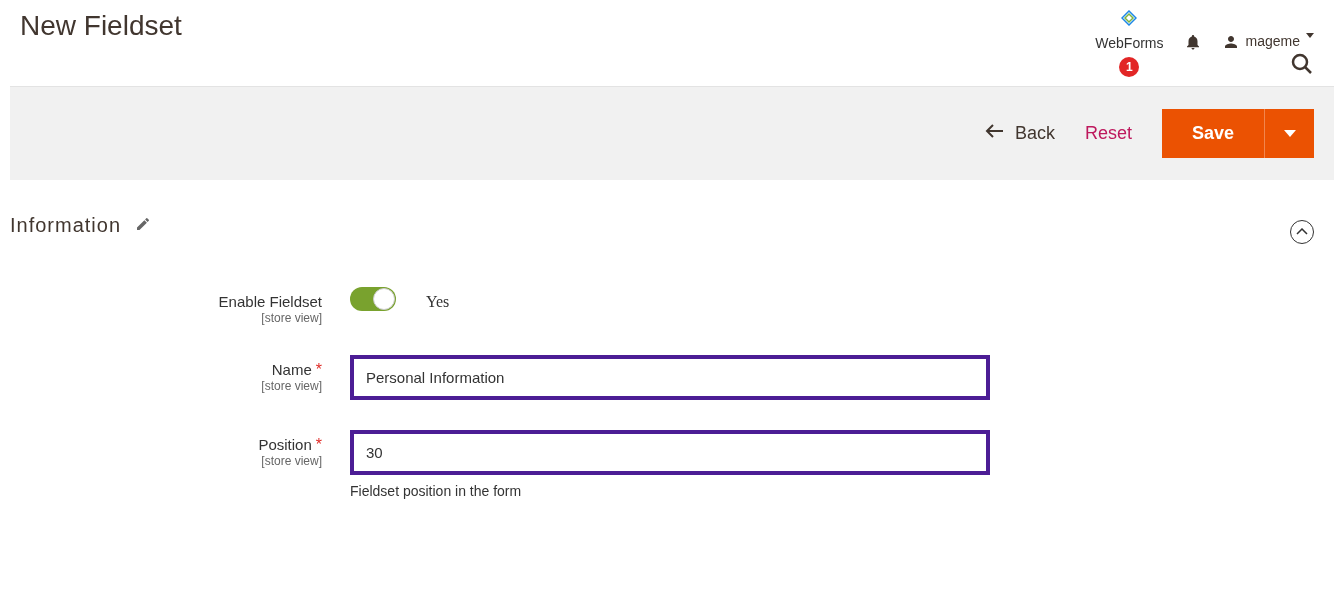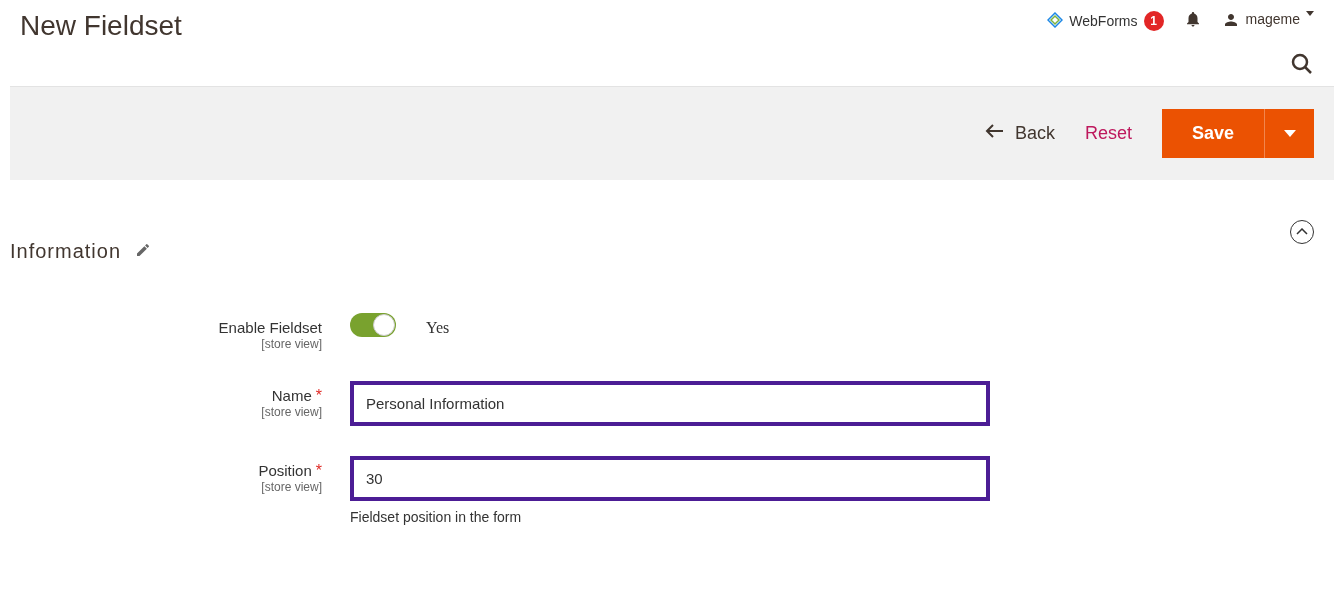--- a/index.html
+++ b/index.html
@@ -35,6 +35,7 @@
   gap: 6px;
   color: #333;
   font-size: 14px;
+  flex-direction: column;
 }
 .badge {
   background: #e22626;

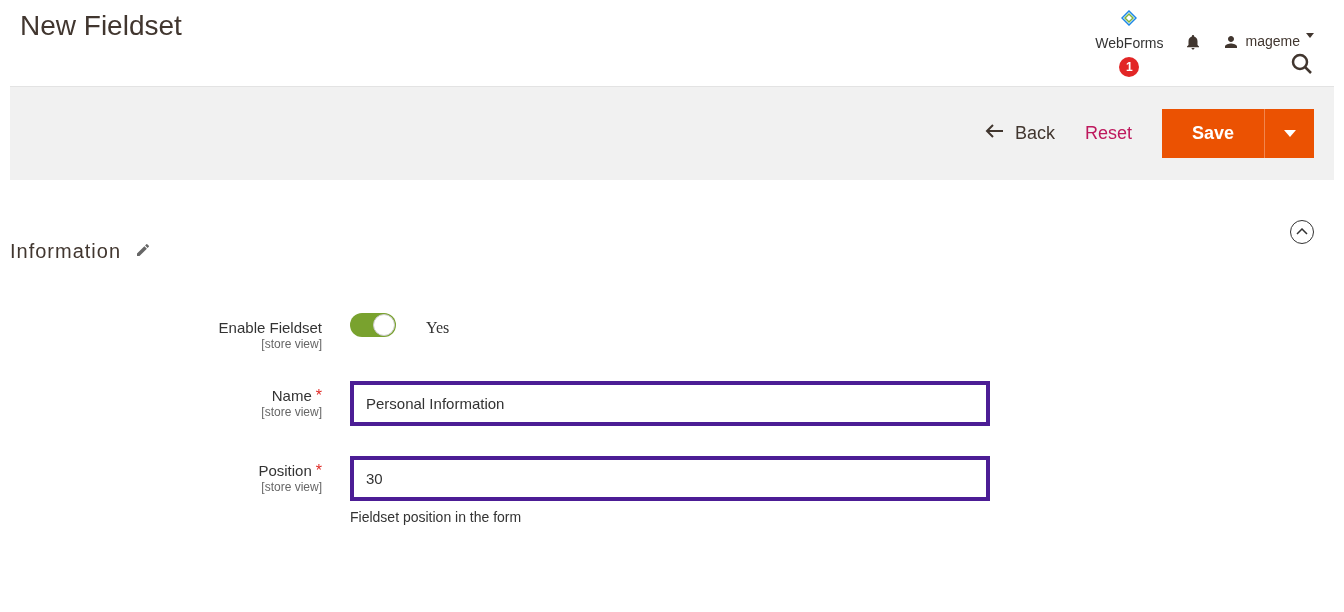--- a/index.html
+++ b/index.html
@@ -120,7 +120,7 @@
   border-top: 7px solid #fff;
 }
 .section {
-  padding: 60px 20px 20px 10px;
+  padding: 34px 20px 20px 10px;
   position: relative;
 }
 .section-header {

